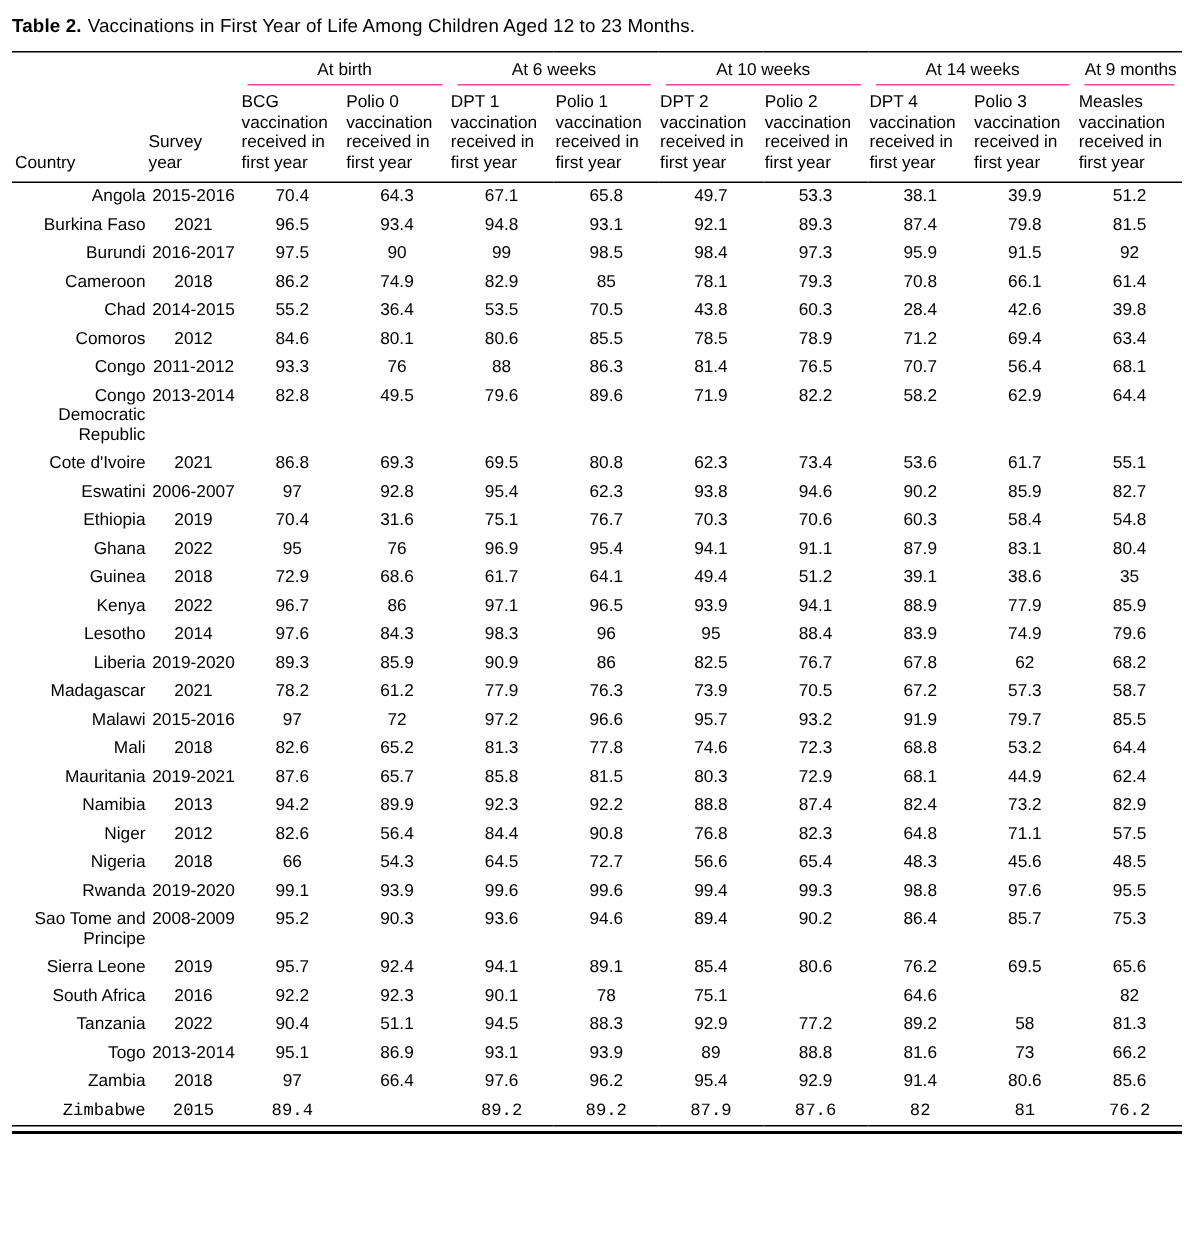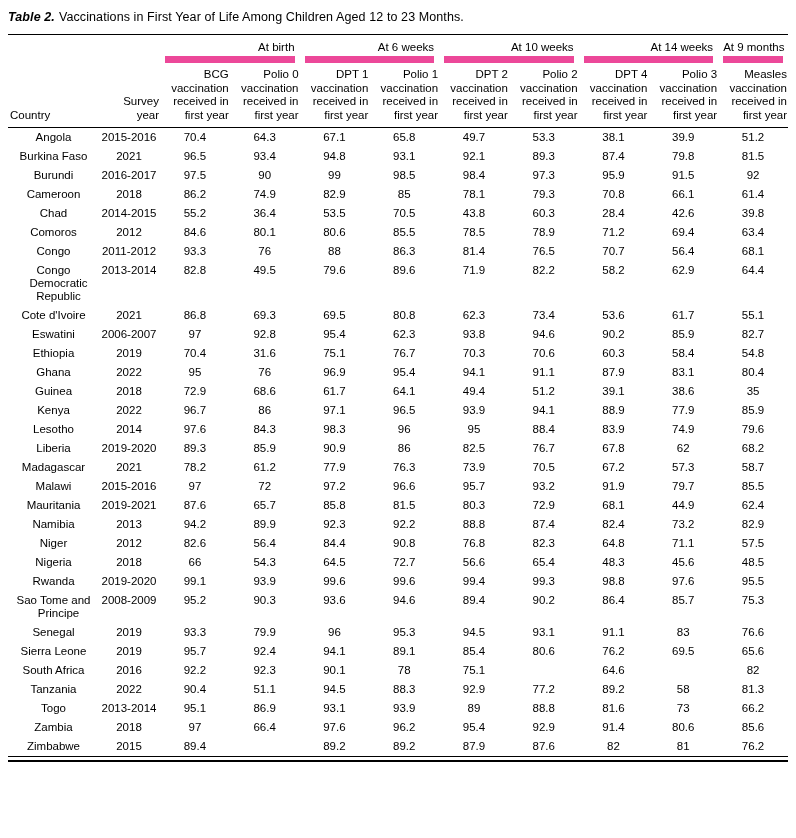--- a/index.html
+++ b/index.html
@@ -18,7 +18,7 @@
     margin: 2px 0 9px 0;
     letter-spacing: 0.1px;
   }
-  .title-label { font-weight: bold; margin-right: 4px; font-style: italic; }
+  .title-label { font-weight: bold; margin-right: 4px; }
 
   table {
     width: 100%;

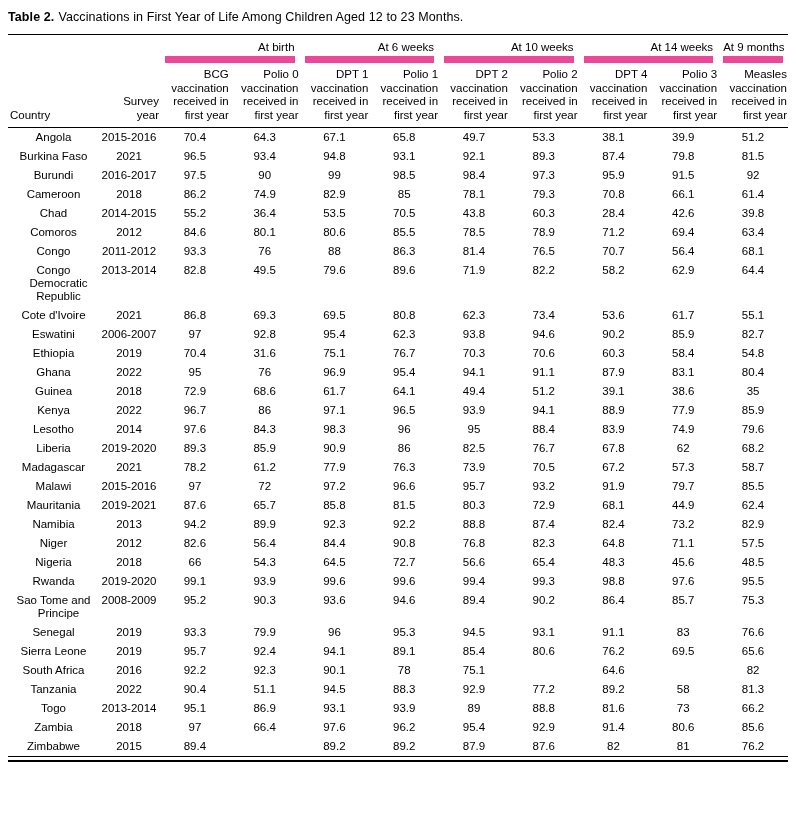--- a/index.html
+++ b/index.html
@@ -33,8 +33,8 @@
 
   tr.group-row td { padding-top: 6px; vertical-align: bottom; }
   .group-label {
-    text-align: right;
-    border-bottom: 7px solid #ec4899;
+    text-align: center;
+    border-bottom: 1px solid #ec4899;
     padding-bottom: 3px;
     margin: 0 4px;
     white-space: nowrap;

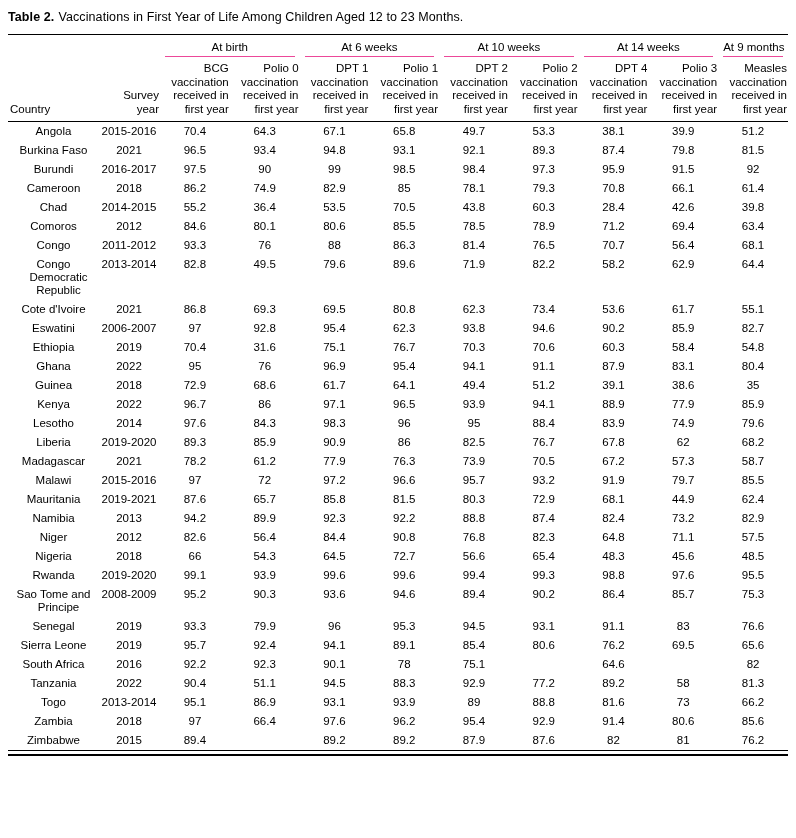--- a/index.html
+++ b/index.html
@@ -42,7 +42,7 @@
 
   tr.colhead-row th {
     vertical-align: bottom;
-    text-align: right;
+    text-align: left;
     white-space: pre-line;
     padding: 4px 1px 5px 1px;
     border-bottom: 1px solid #000;

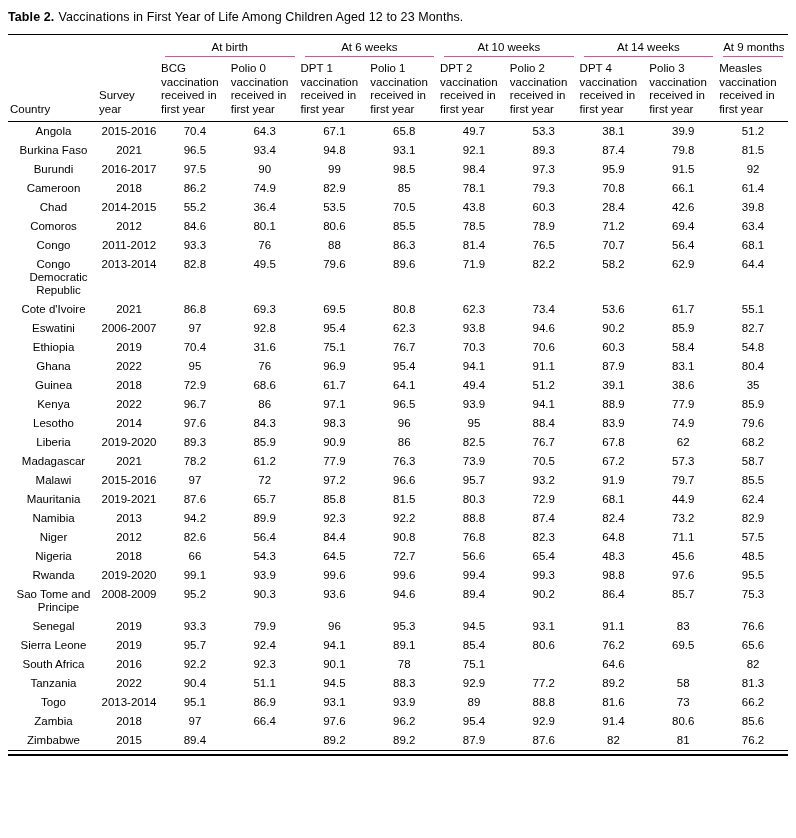--- a/index.html
+++ b/index.html
@@ -58,7 +58,7 @@
     vertical-align: top;
   }
   tbody td.cell-country {
-    text-align: center;
+    text-align: right;
     padding-left: 12px;
     text-indent: -10px;
   }

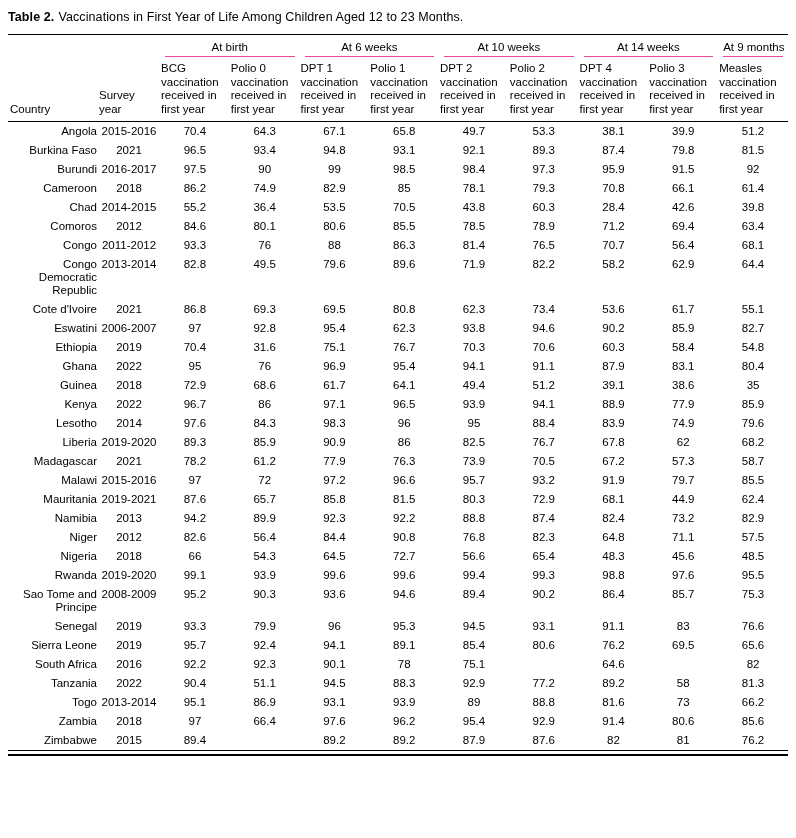--- a/index.html
+++ b/index.html
@@ -385,6 +385,19 @@
           <td>85.5</td>
         </tr>
         <tr>
+          <td class="cell-country">Mali</td>
+          <td>2018</td>
+          <td>82.6</td>
+          <td>65.2</td>
+          <td>81.3</td>
+          <td>77.8</td>
+          <td>74.6</td>
+          <td>72.3</td>
+          <td>68.8</td>
+          <td>53.2</td>
+          <td>64.4</td>
+        </tr>
+        <tr>
           <td class="cell-country">Mauritania</td>
           <td>2019-2021</td>
           <td>87.6</td>

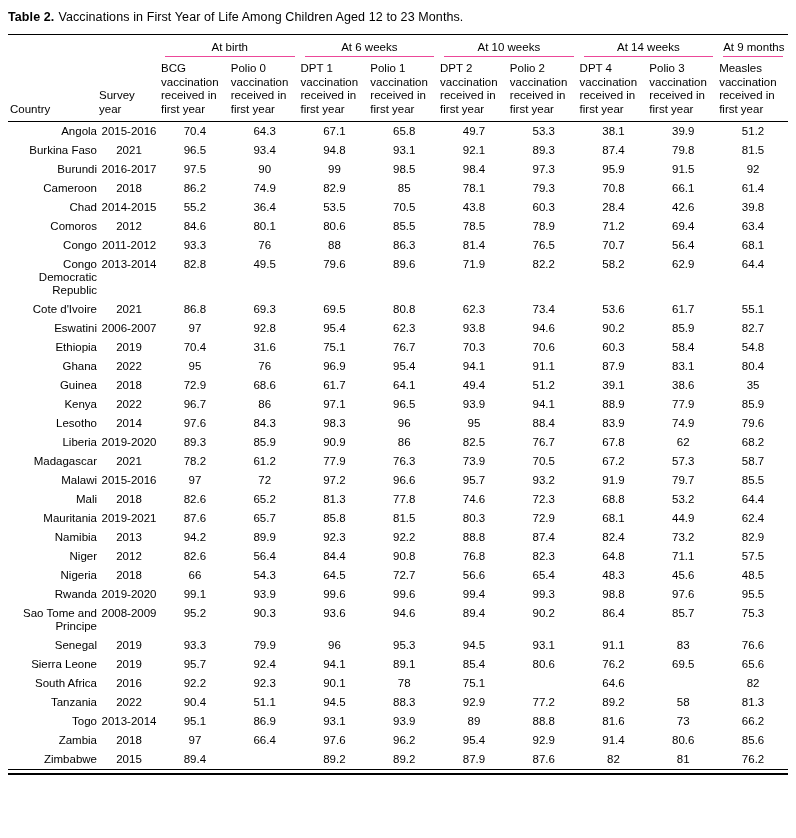--- a/index.html
+++ b/index.html
@@ -476,19 +476,6 @@
           <td>75.3</td>
         </tr>
         <tr>
-          <td class="cell-country">Senegal</td>
-          <td>2019</td>
-          <td>93.3</td>
-          <td>79.9</td>
-          <td>96</td>
-          <td>95.3</td>
-          <td>94.5</td>
-          <td>93.1</td>
-          <td>91.1</td>
-          <td>83</td>
-          <td>76.6</td>
-        </tr>
-        <tr>
           <td class="cell-country">Sierra Leone</td>
           <td>2019</td>
           <td>95.7</td>

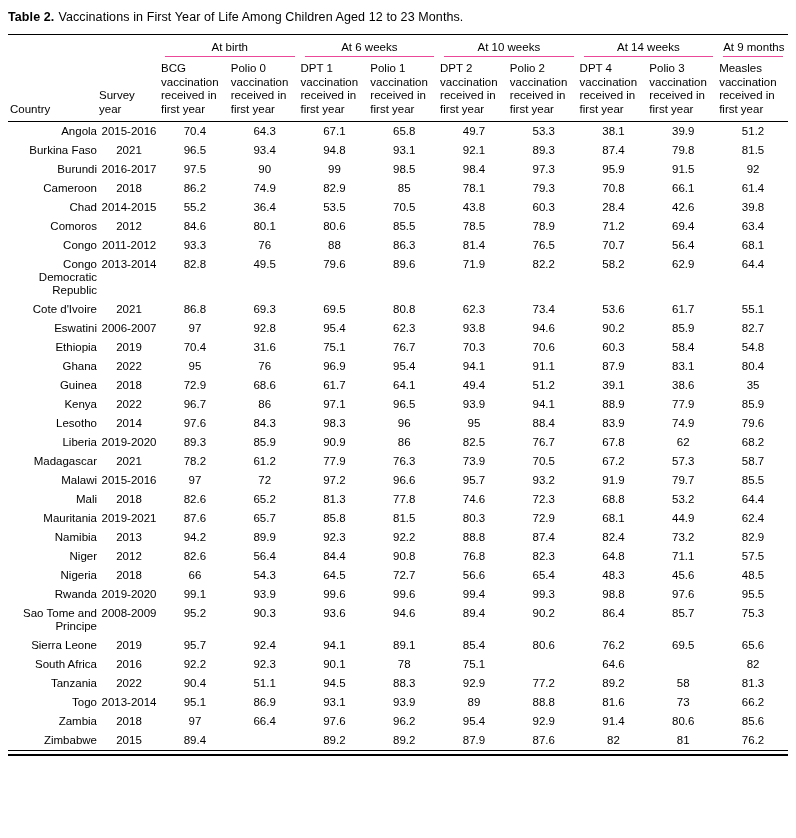--- a/index.html
+++ b/index.html
@@ -62,7 +62,7 @@
     padding-left: 12px;
     text-indent: -10px;
   }
-  tbody tr:last-child td { border-bottom: 1px solid #000; }
+  tbody tr:last-child td { border-bottom: 1px solid #000; font-family: Liberation Mono, monospace; }
 
   .bottom-rule { height: 1.5px; background: #000; margin-top: 3px; }
 </style>

